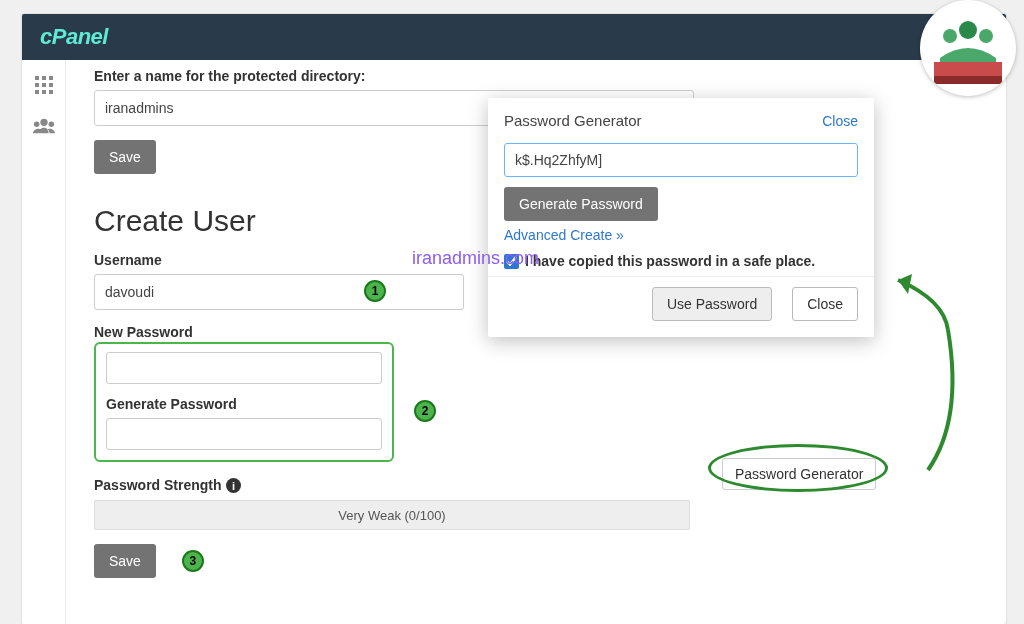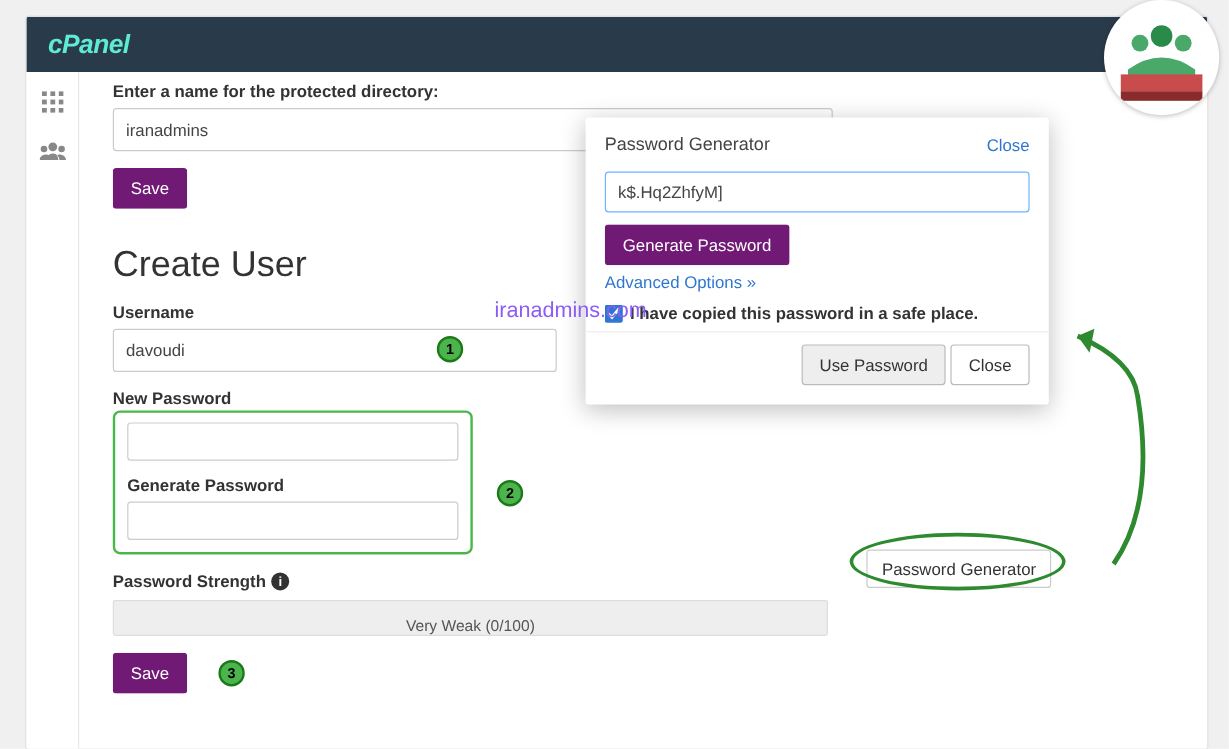--- a/index.html
+++ b/index.html
@@ -16,7 +16,7 @@
     .text-input { width: 600px; height: 36px; border: 1px solid #ccc; border-radius: 3px; padding: 0 10px; font-size: 14px; color: #444; }
     .text-input.wide { width: 600px; }
     .btn { display: inline-block; border-radius: 3px; font-size: 14px; padding: 8px 14px; cursor: pointer; border: 1px solid transparent; }
-    .btn-primary { background: #701a75; color: #fff; }
+    .btn-primary { background: #737373; color: #fff; }
     .btn-default { background: #eee; border: 1px solid #bbb; color: #333; }
     h2.section { font-size: 30px; font-weight: 400; color: #333; margin: 30px 0 14px 0; }
     .field-block { margin-bottom: 14px; position: relative; }

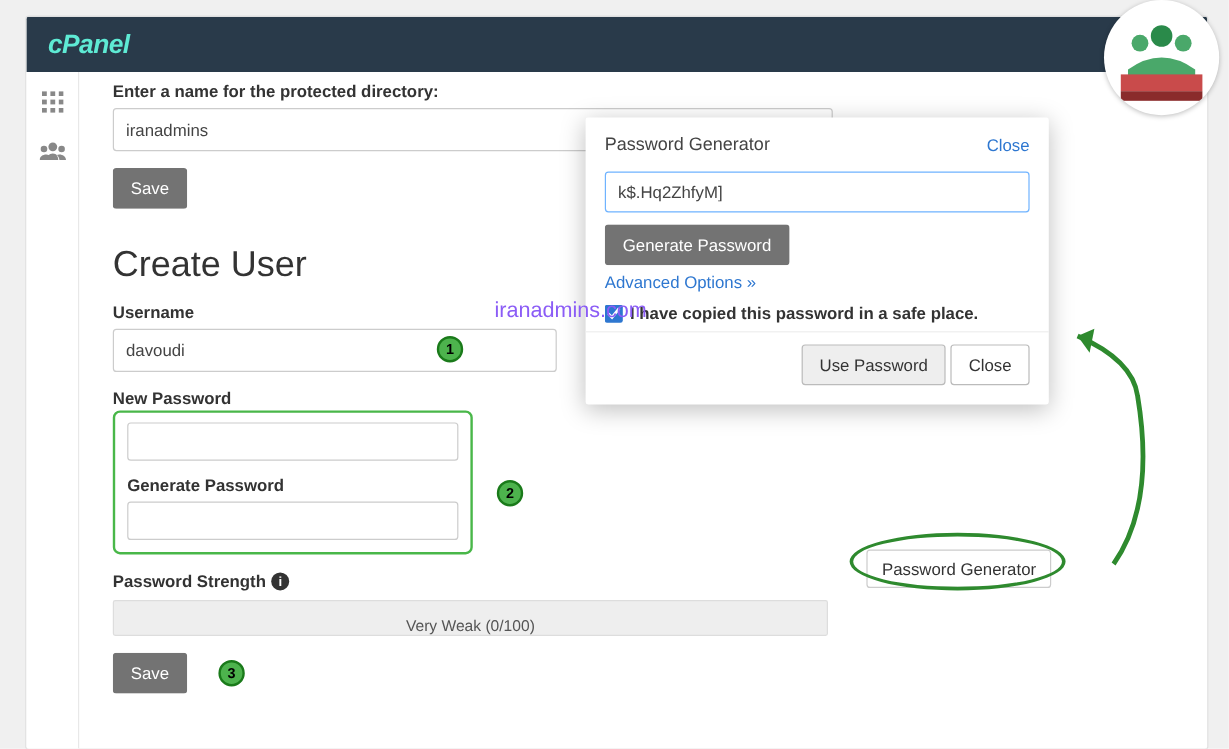--- a/index.html
+++ b/index.html
@@ -155,7 +155,7 @@
     <div class="modal-body">
       <input class="text-input" value="k$.Hq2ZhfyM]" style="">
       <button class="btn btn-primary">Generate Password</button>
-      <div><a class="adv-link">Advanced Options »</a></div>
+      <div><a class="adv-link">Advanced Create »</a></div>
       <label class="chk-row">
         <input type="checkbox" checked="" style="">
         <span>I have copied this password in a safe place.</span>

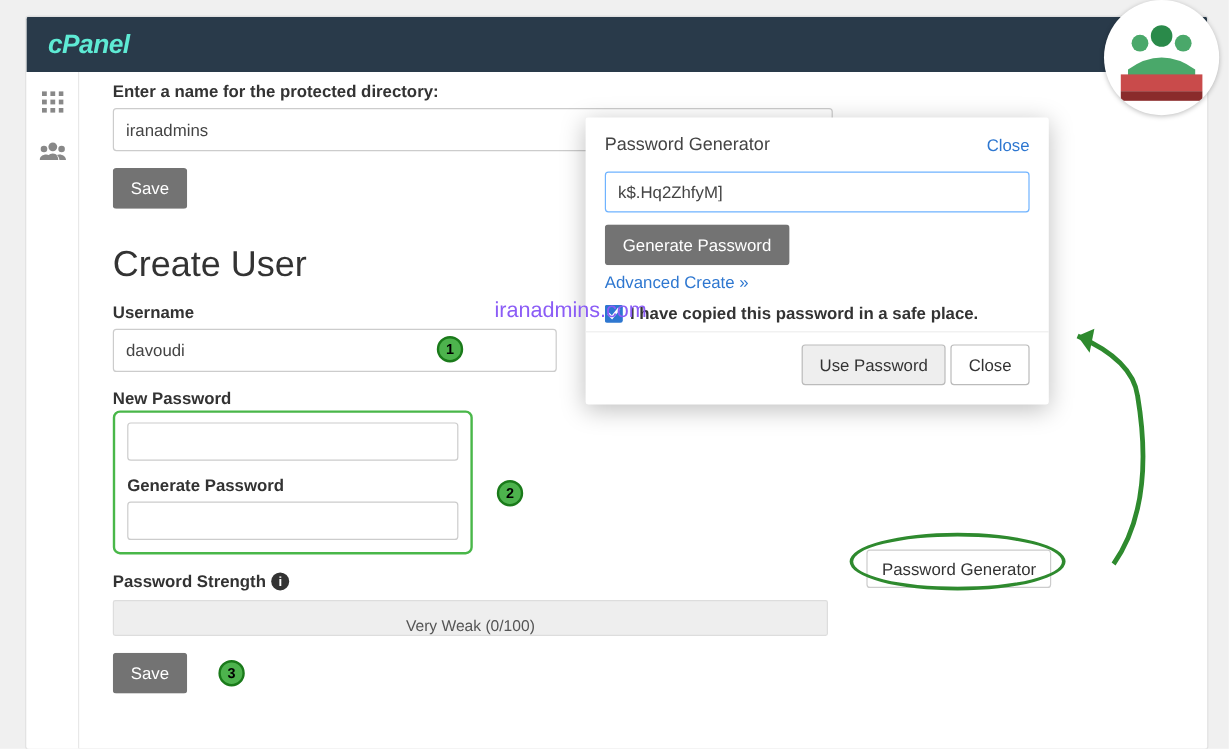--- a/index.html
+++ b/index.html
@@ -39,7 +39,7 @@
     .adv-link { color: #2e77d0; font-size: 14px; display: inline-block; margin: 6px 0 10px 0; }
     .chk-row { font-size: 14px; font-weight: 700; color: #333; display: flex; align-items: center; gap: 6px; margin-bottom: 1px; }
     .chk-row input { accent-color: #2e77d0; width: 15px; height: 15px; }
-    .modal-footer { display: flex; justify-content: flex-end; gap: 4px; padding: 10px 16px 16px 16px; border-top: 1px solid #eee; }
+    .modal-footer { display: flex; justify-content: flex-end; gap: 20px; padding: 10px 16px 16px 16px; border-top: 1px solid #eee; }
     .info-icon { display:inline-flex; width:15px; height:15px; border-radius:50%; background:#333; color:#fff; font-size:11px; align-items:center; justify-content:center; font-weight:700; font-style: normal; vertical-align: middle;}
     .watermark-logo { position:absolute; right:8px; top:0px; width:96px; height:96px; border-radius:50%; background:#fff; box-shadow:0 1px 4px rgba(0,0,0,0.25); z-index:60; overflow:hidden;}
     .watermark-text{ position:absolute; left:390px; top:234px; font-size:18px; color:#8b5cf6; z-index:30; pointer-events:none;}

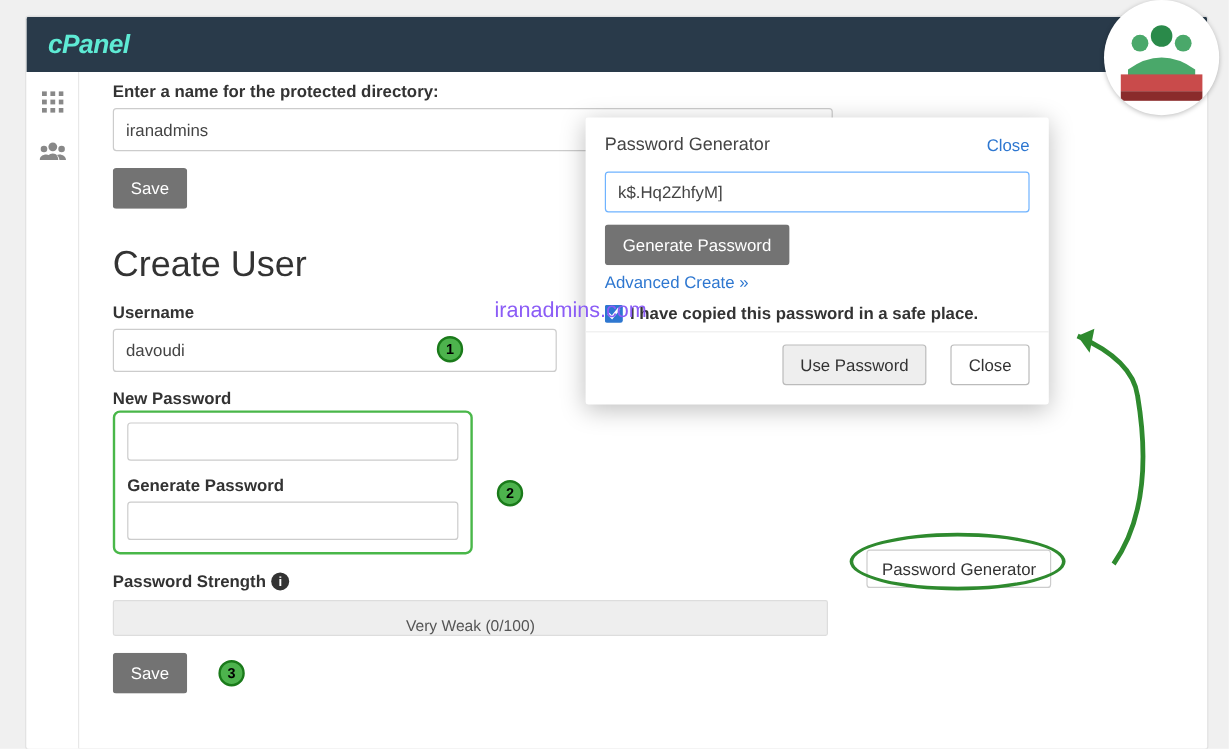--- a/index.html
+++ b/index.html
@@ -22,7 +22,7 @@
     .field-block { margin-bottom: 14px; position: relative; }
     .pw-box { border: 2px solid #49b749; border-radius: 6px; padding: 4px 10px 10px 10px; width: 300px; position: relative; }
     .pw-box .text-input { width: 100%; height: 32px; }
-    .strength-bar { width: 596px; height: 30px; background: #eee; border: 1px solid #ddd; border-radius: 2px; display: flex; align-items: flex-end; justify-content: center; font-size: 13px; color: #555; }
+    .strength-bar { width: 596px; height: 30px; background: #eee; border: 1px solid #ddd; border-radius: 2px; display: flex; align-items: center; justify-content: center; font-size: 13px; color: #555; }
     .badge-inline{display:inline-flex;width:22px;height:22px;border-radius:50%;background:#4db34d;border:2px solid #1a7a1a;color:#000;font-weight:700;font-size:12px;align-items:center;justify-content:center;vertical-align:middle;margin-left:10px;}
     .bottom-row { display: flex; align-items: center; gap: 16px; margin-top: 10px; }
     .pgen-btn-wrap { position: absolute; left: 700px; top: 444px; }

